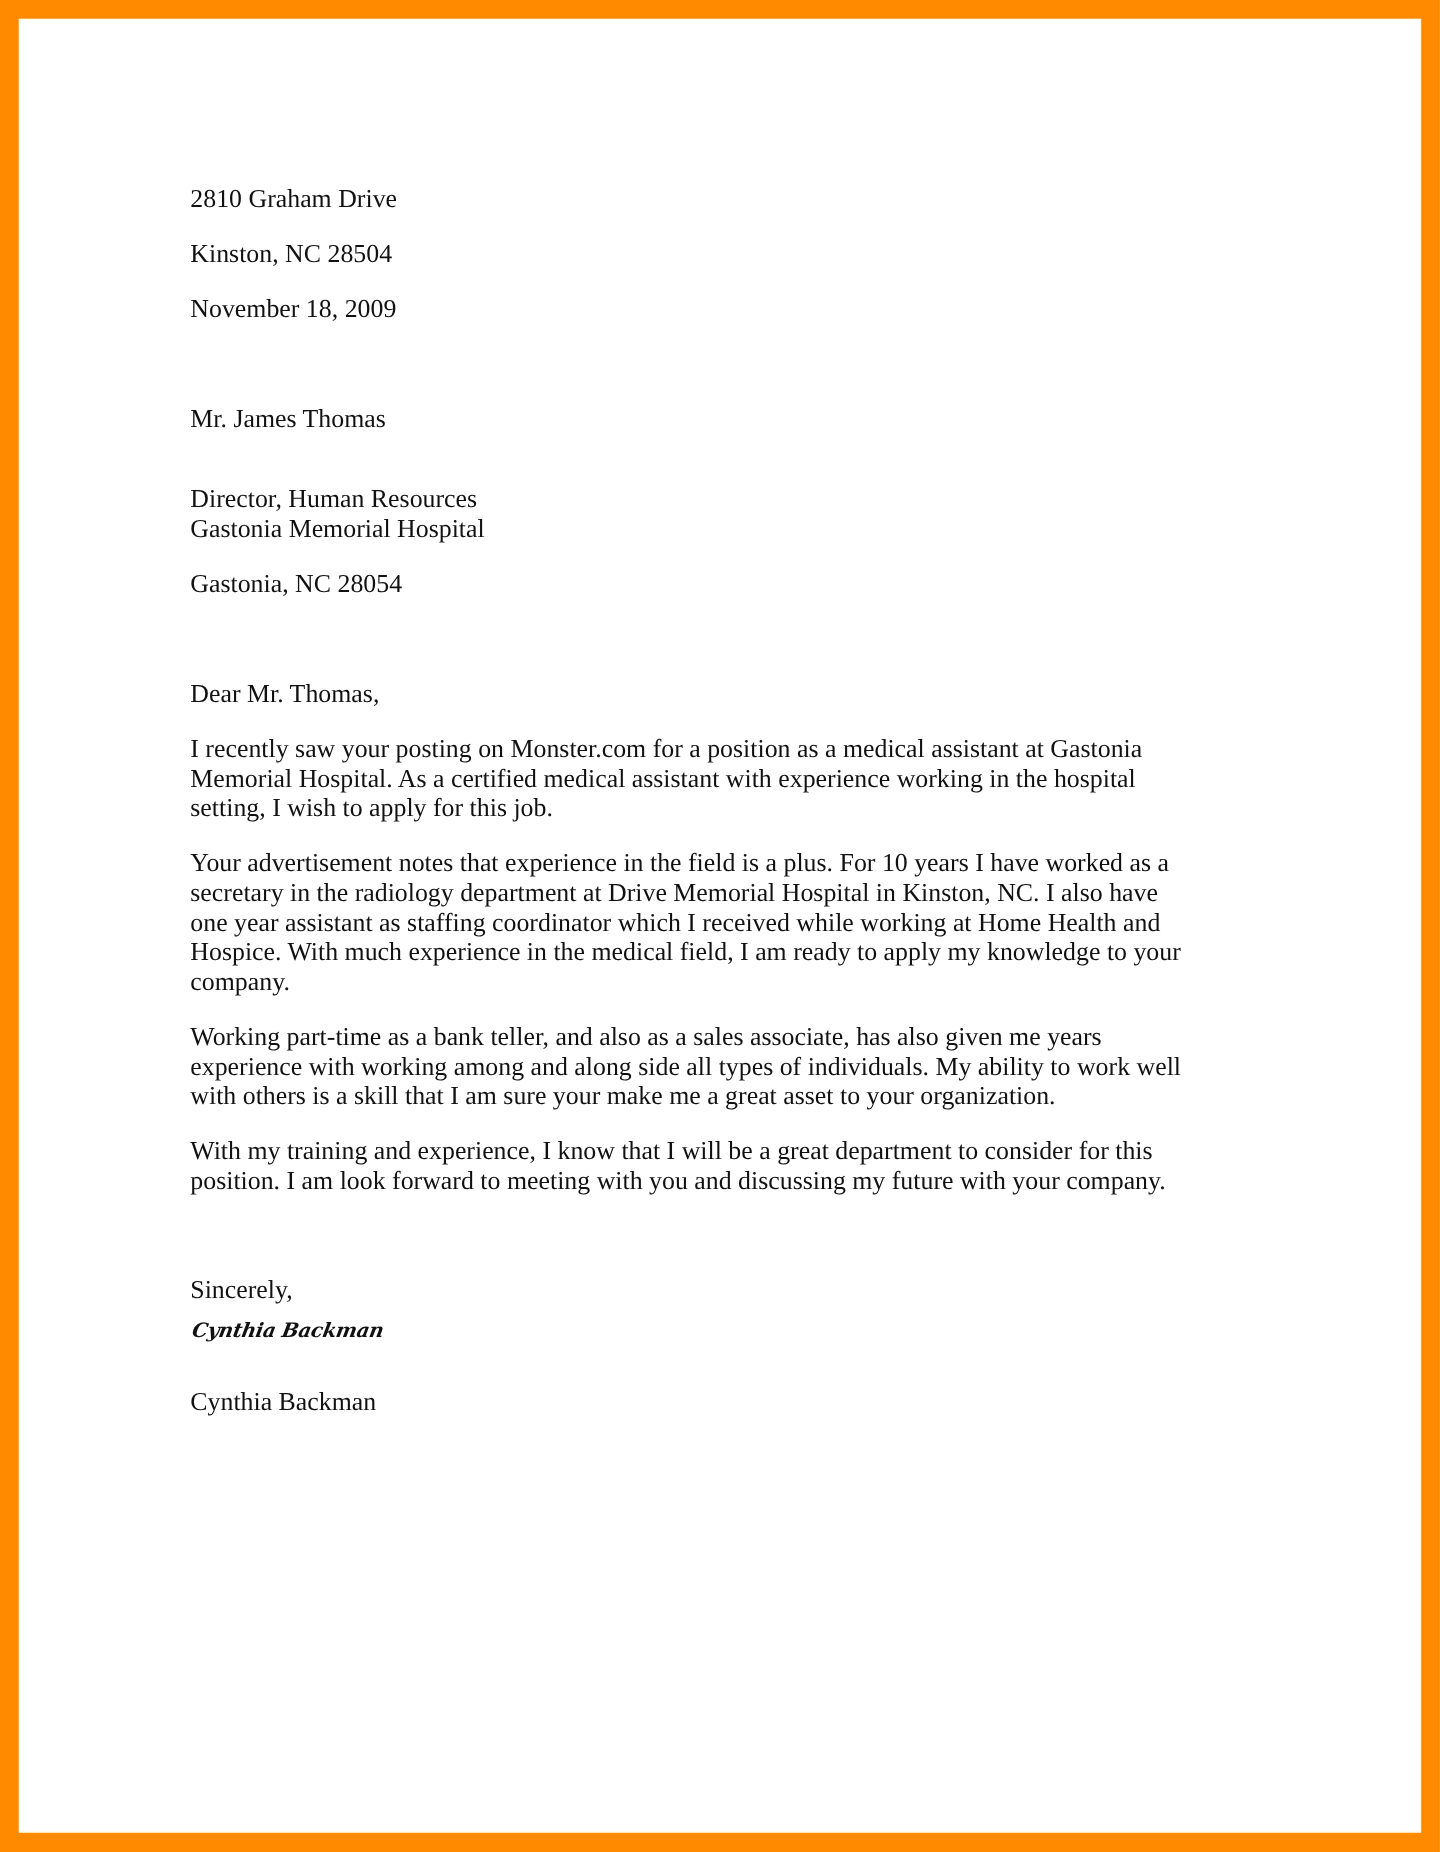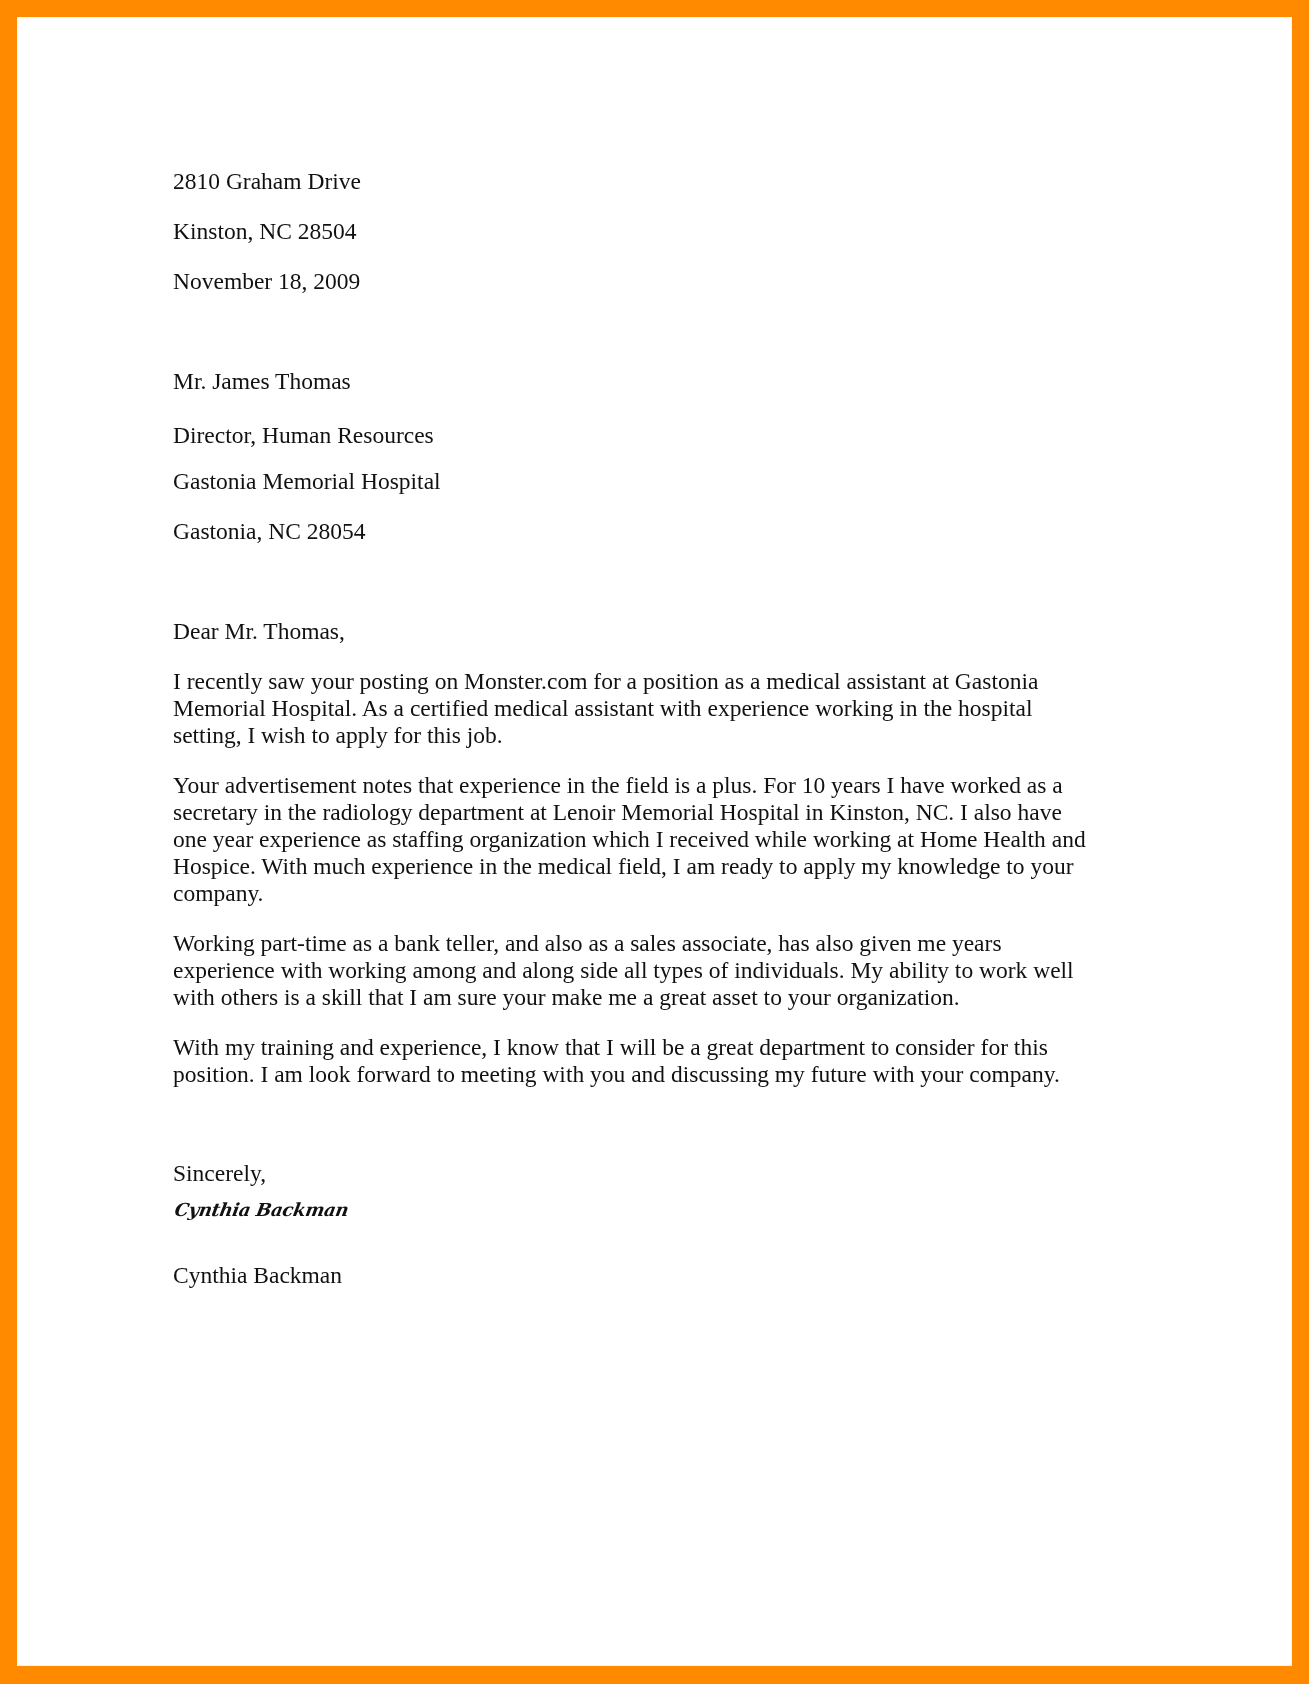--- a/index.html
+++ b/index.html
@@ -53,7 +53,7 @@
   <p class="line" style="top:253px">November 18, 2009</p>
 
   <p class="line" style="top:353px">Mr. James Thomas</p>
-  <p class="line" style="top:407px">Director, Human Resources</p>
+  <p class="line" style="top:426px">Director, Human Resources</p>
   <p class="line" style="top:453px">Gastonia Memorial Hospital</p>
   <p class="line" style="top:503px">Gastonia, NC 28054</p>
 

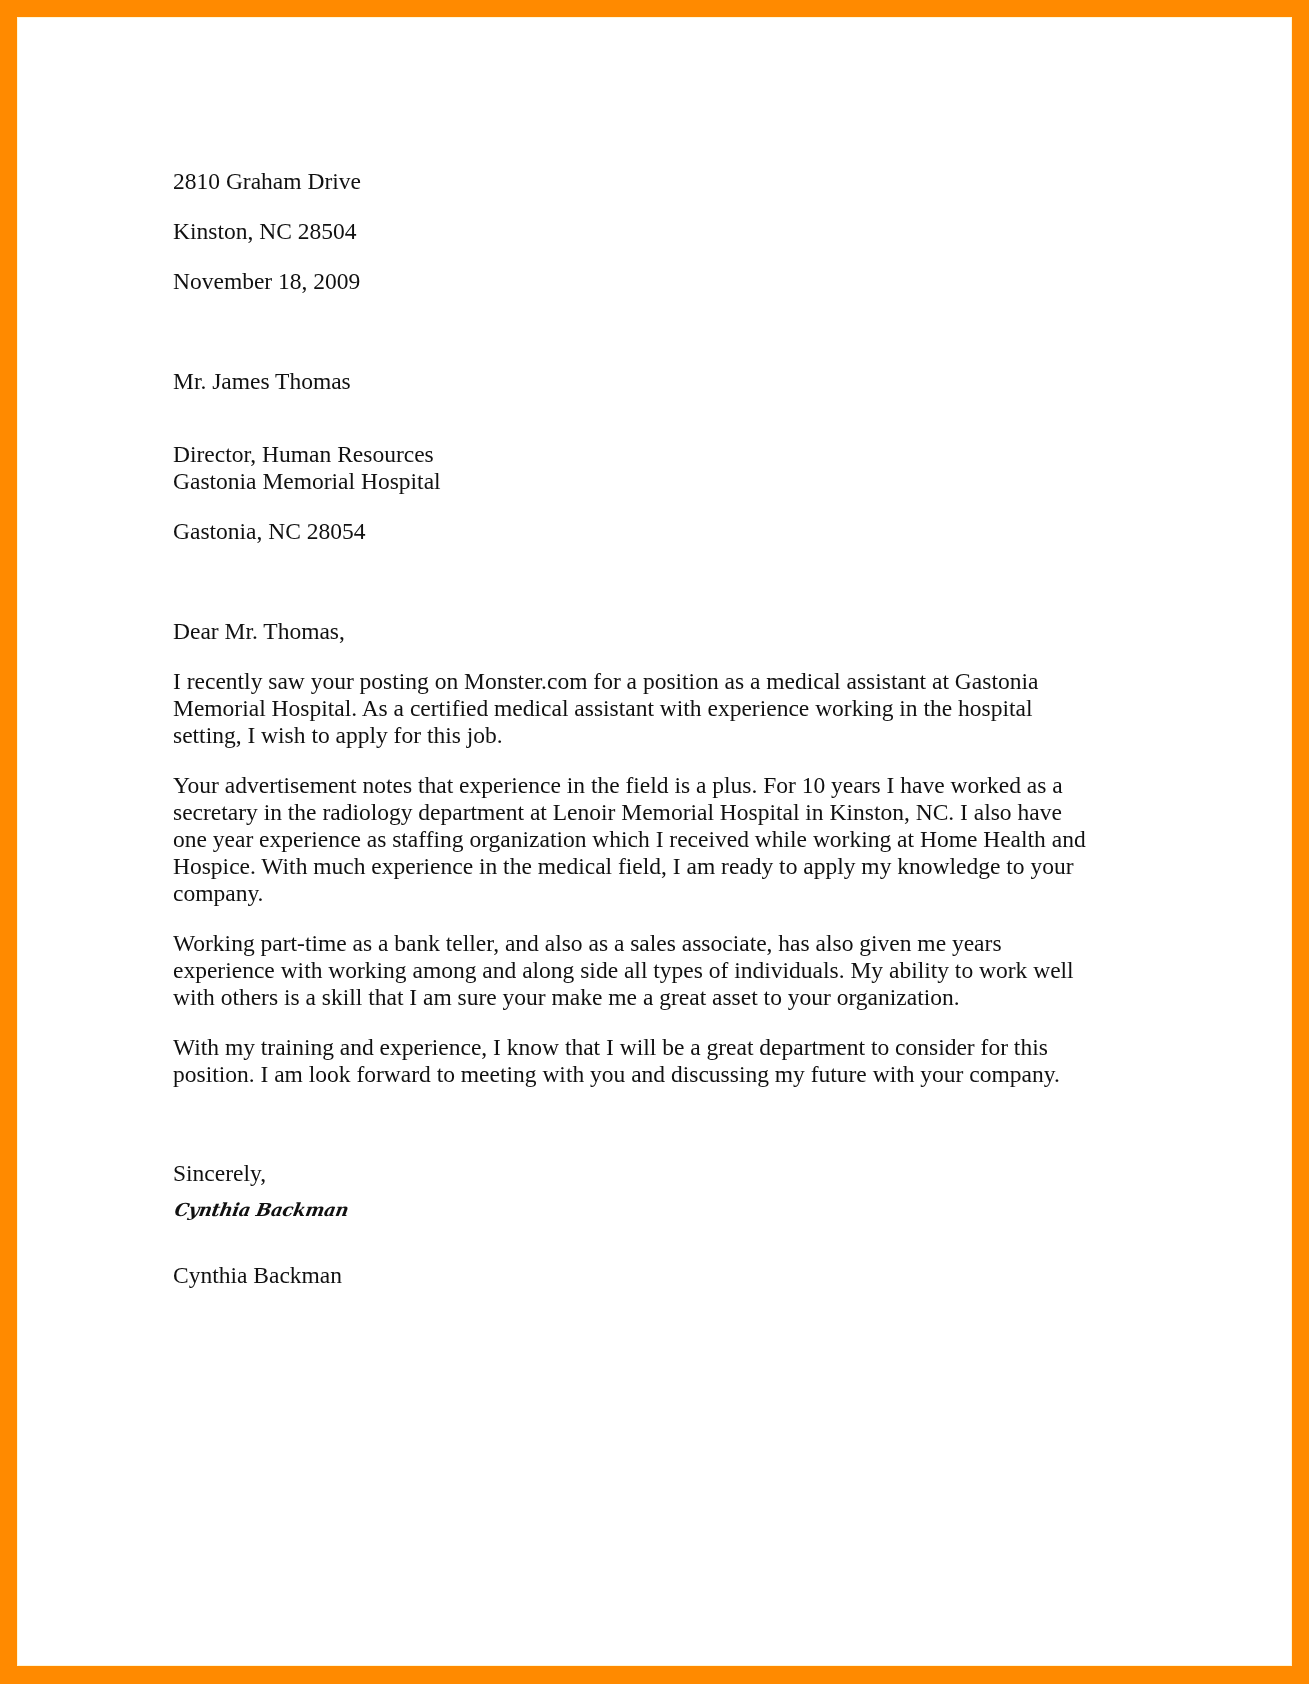--- a/index.html
+++ b/index.html
@@ -67,7 +67,7 @@
 
   <div>
     <p class="line" style="top:757px">Your advertisement notes that experience in the field is a plus. For 10 years I have worked as a</p>
-    <p class="line" style="top:784px">secretary in the radiology department at Lenoir Memorial Hospital in Kinston, NC. I also have</p>
+    <p class="line" style="top:784px">secretary in the radiology department at Drive Memorial Hospital in Kinston, NC. I also have</p>
     <p class="line" style="top:811px">one year experience as staffing organization which I received while working at Home Health and</p>
     <p class="line" style="top:838px">Hospice. With much experience in the medical field, I am ready to apply my knowledge to your</p>
     <p class="line" style="top:865px">company.</p>

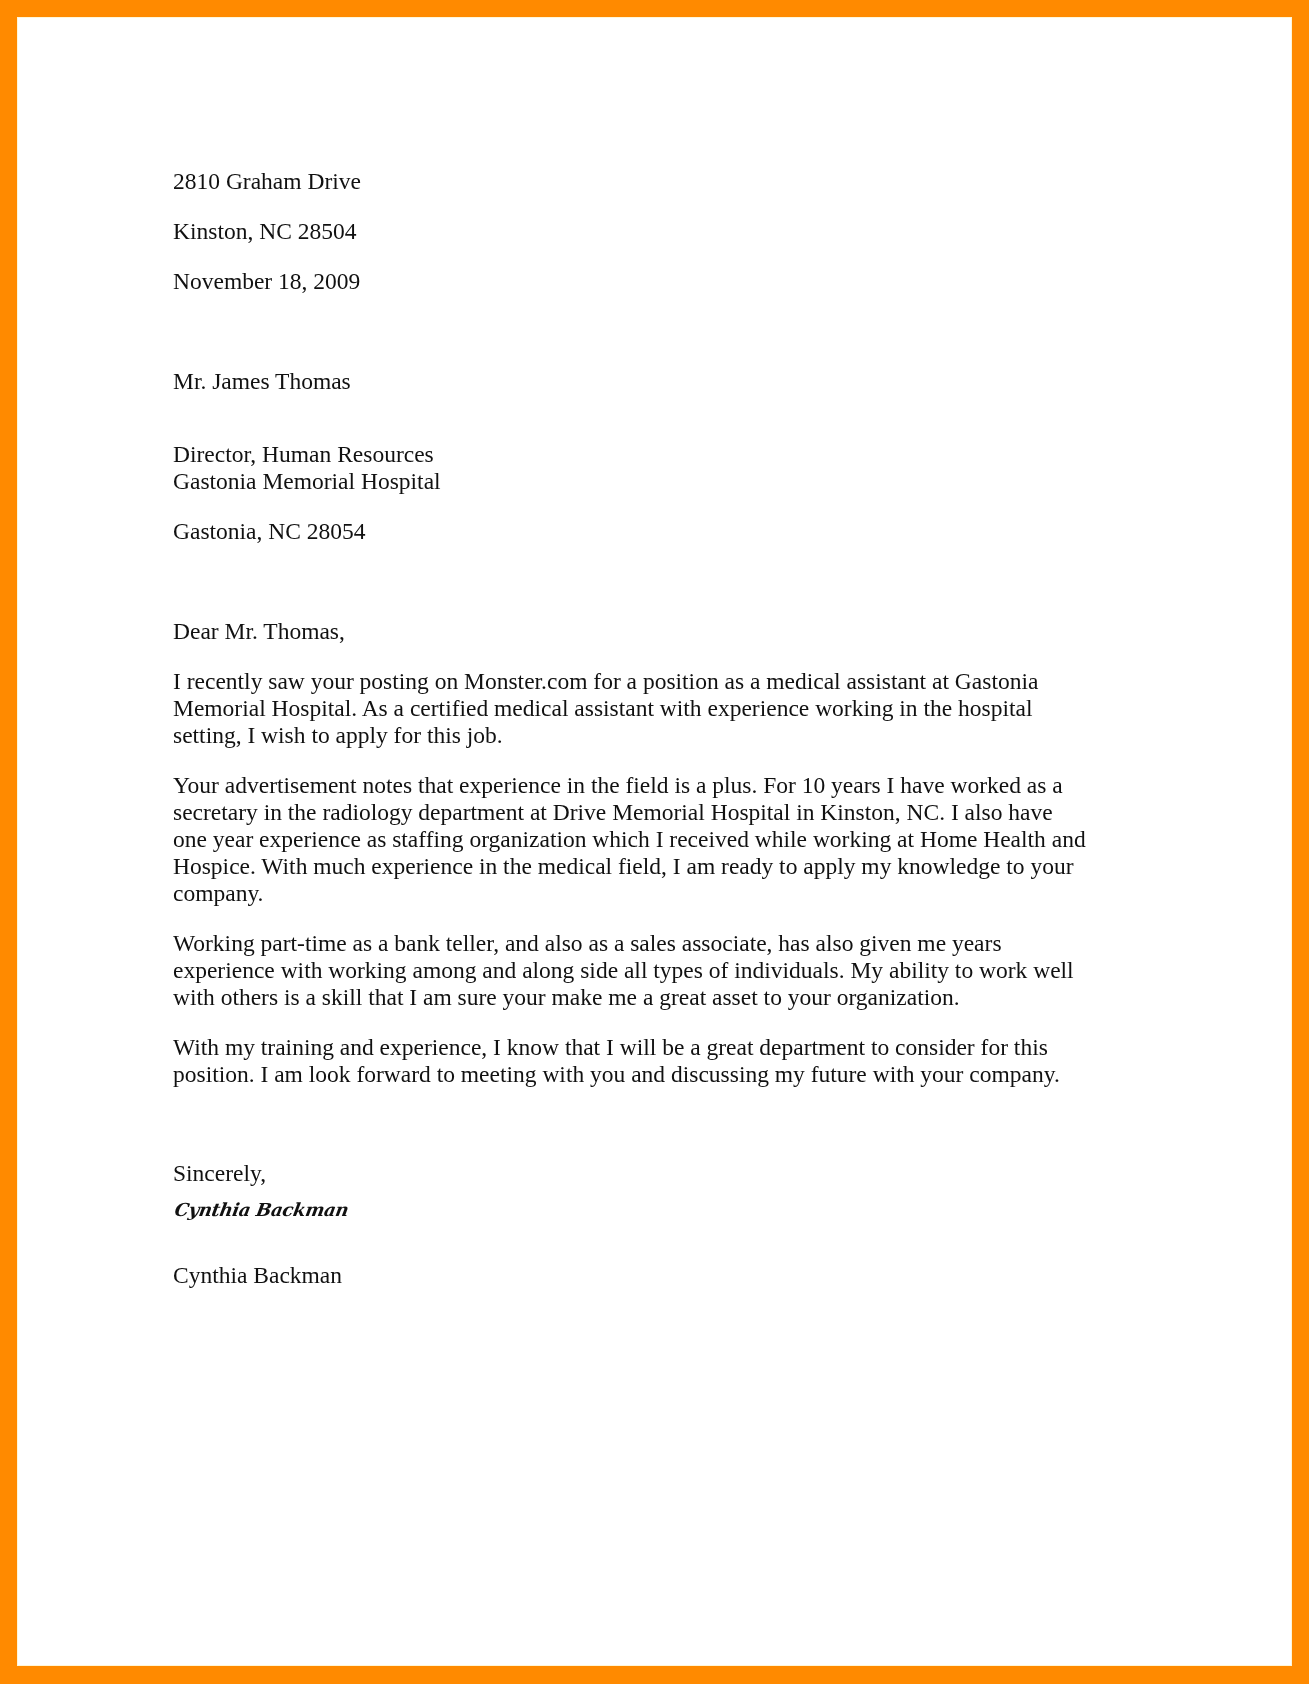--- a/index.html
+++ b/index.html
@@ -68,7 +68,7 @@
   <div>
     <p class="line" style="top:757px">Your advertisement notes that experience in the field is a plus. For 10 years I have worked as a</p>
     <p class="line" style="top:784px">secretary in the radiology department at Drive Memorial Hospital in Kinston, NC. I also have</p>
-    <p class="line" style="top:811px">one year experience as staffing organization which I received while working at Home Health and</p>
+    <p class="line" style="top:811px">one year assistant as staffing coordinator which I received while working at Home Health and</p>
     <p class="line" style="top:838px">Hospice. With much experience in the medical field, I am ready to apply my knowledge to your</p>
     <p class="line" style="top:865px">company.</p>
   </div>

